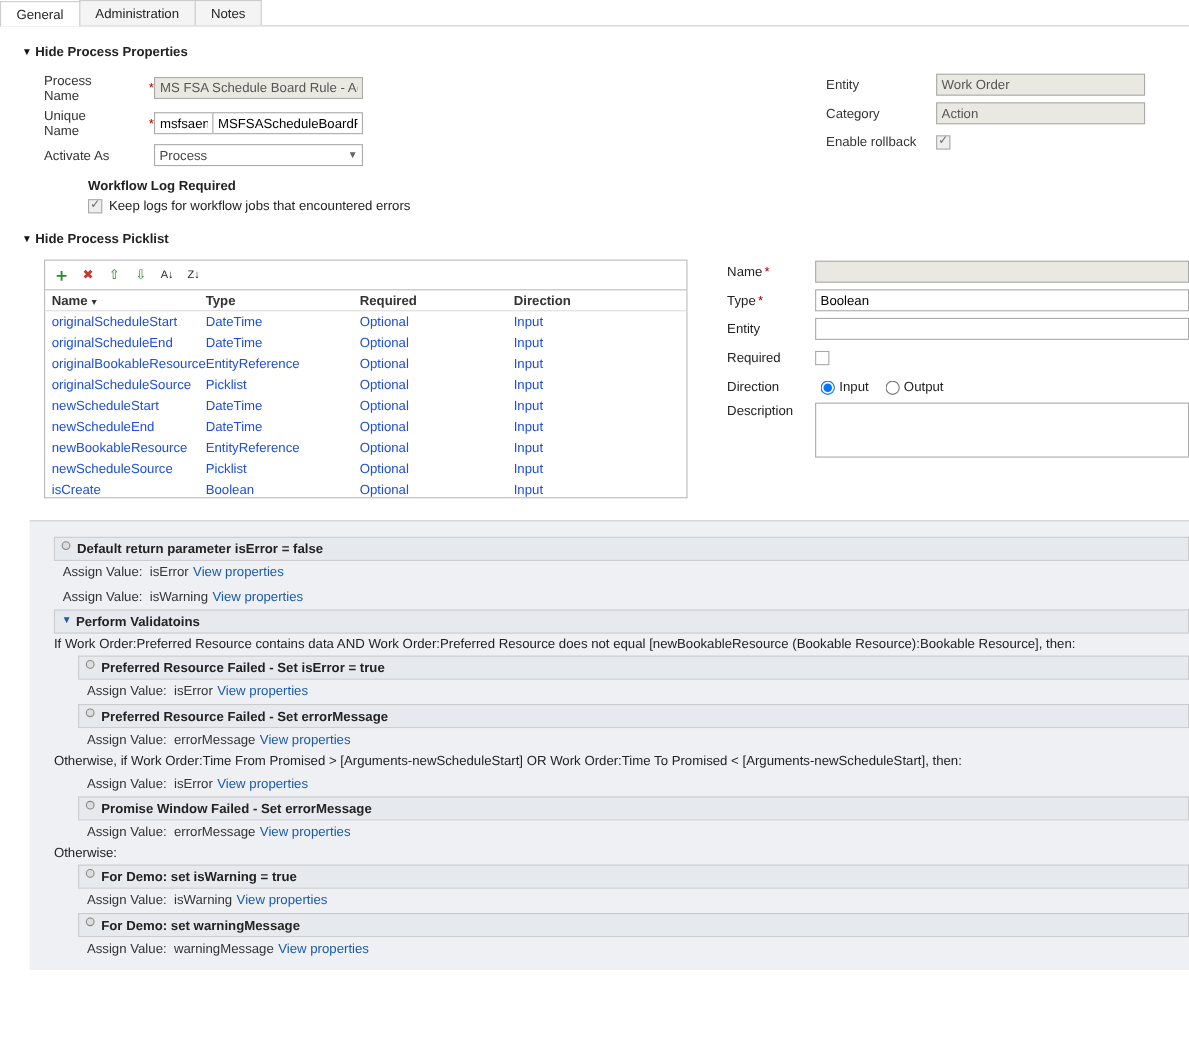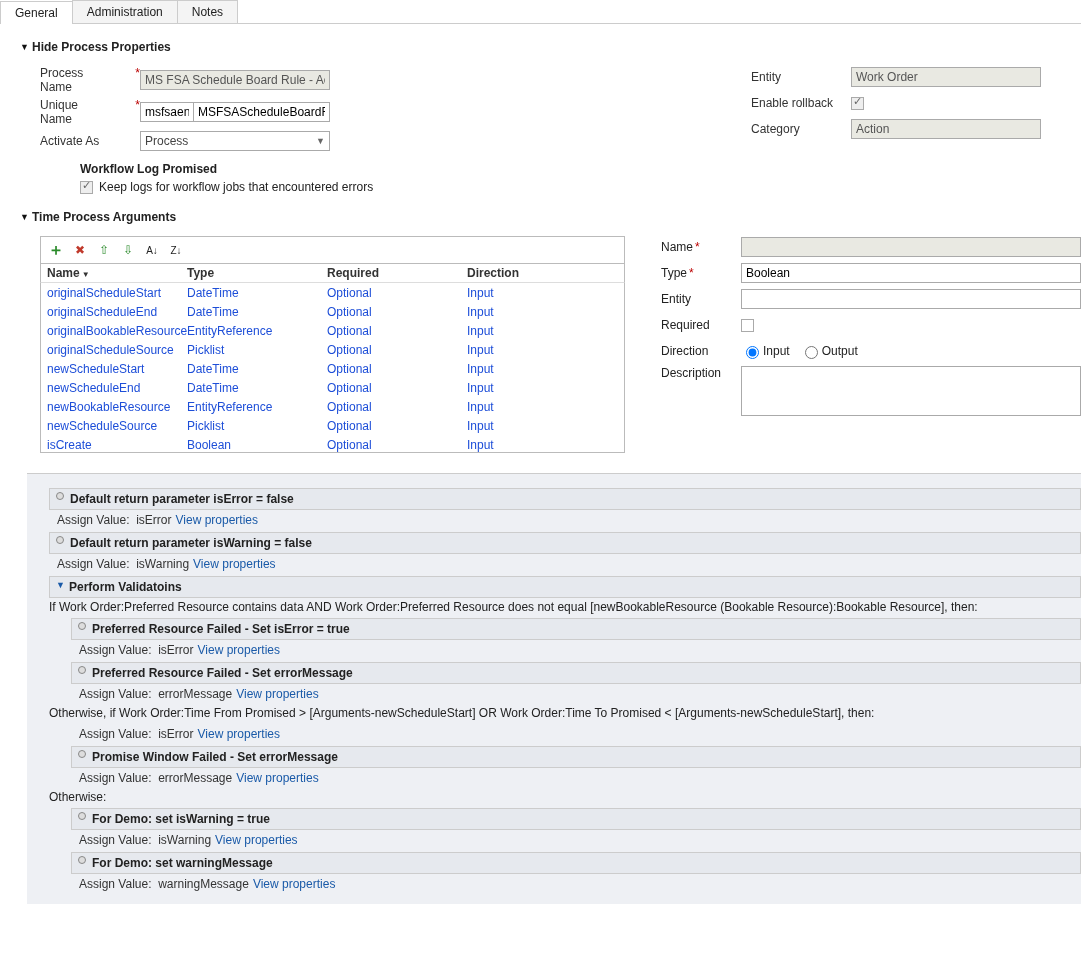--- a/index.html
+++ b/index.html
@@ -14,7 +14,7 @@
 .form-col.left { width:540px; }
 .form-col.right { margin-left:auto; padding-right:40px; }
 .field-row { display:flex; align-items:center; margin:4px 0; min-height:22px; }
-.field-label { width:100px; color:#333; display:flex; align-items:flex-start;gap:28px; }
+.field-label { width:100px; color:#333; display:flex; align-items:center;gap:28px; }
 .req { color:#b00; margin-left:2px; }
 .text-input { border:1px solid #aaa; height:20px; padding:1px 4px; font:inherit; width:190px; }
 .text-input.ro { background:#e9e9e2; color:#555; }

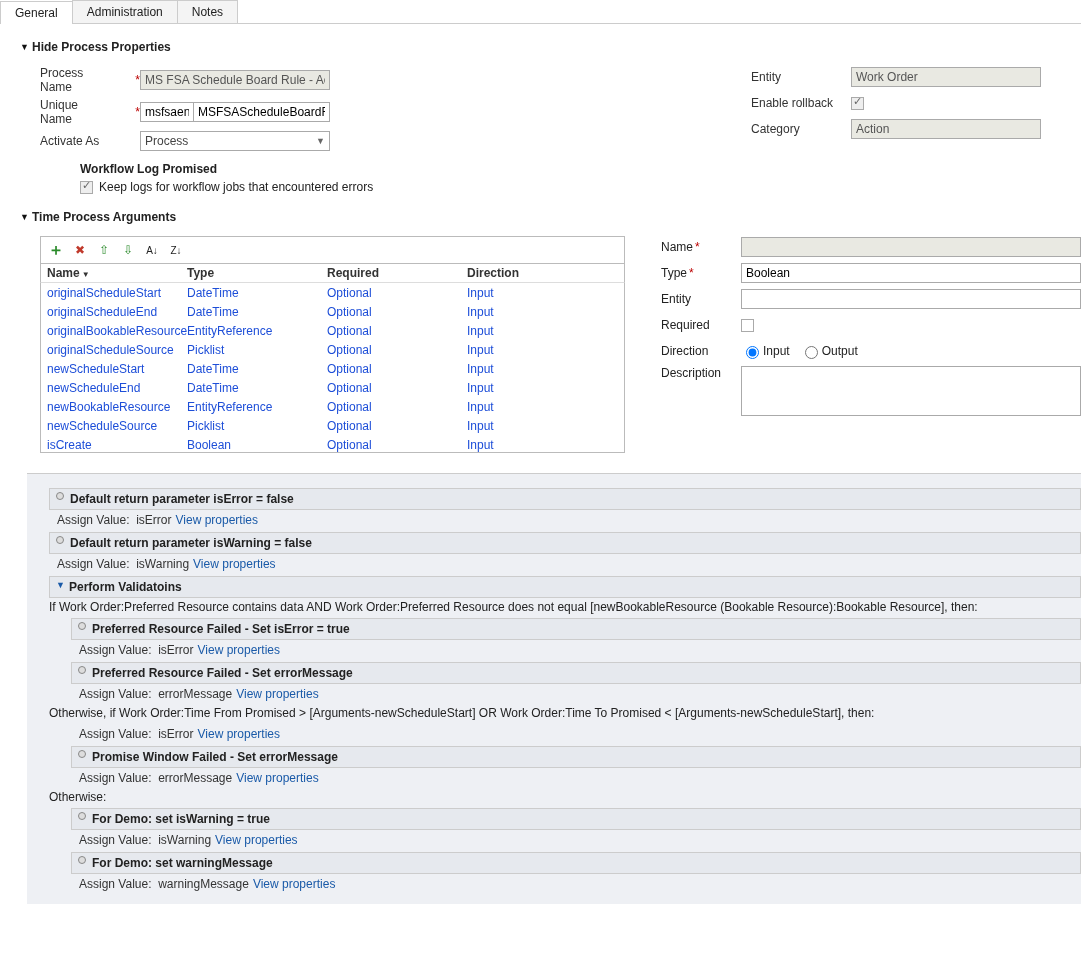--- a/index.html
+++ b/index.html
@@ -109,12 +109,12 @@
       <input class="text-input ro" readonly="" value="Work Order" style="">
     </div>
     <div class="field-row">
+      <div class="field-label">Category</div>
+      <input class="text-input ro" readonly="" value="Action" style="">
+    </div>
+    <div class="field-row">
       <div class="field-label">Enable rollback</div>
       <span class="checkbox-sm checked"></span>
-    </div>
-    <div class="field-row">
-      <div class="field-label">Category</div>
-      <input class="text-input ro" readonly="" value="Action" style="">
     </div>
   </div>
 </div>

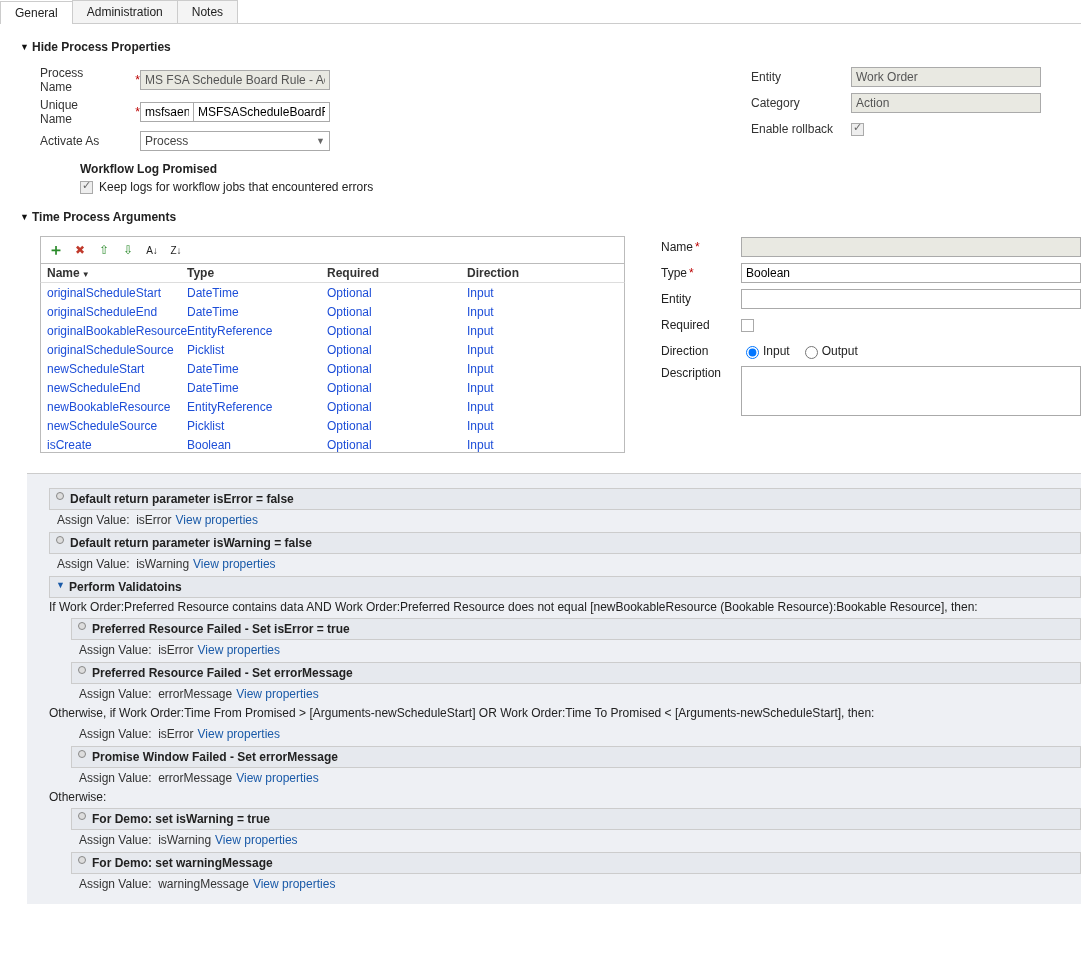--- a/index.html
+++ b/index.html
@@ -97,7 +97,7 @@
           <span class="caret">▼</span>
       </div>
     </div>
-    <div class="bold-sub">Workflow Log Promised</div>
+    <div class="bold-sub">Workflow Log Required</div>
     <div class="keep-logs">
       <span class="checkbox-sm checked"></span>
       <label>Keep logs for workflow jobs that encountered errors</label>

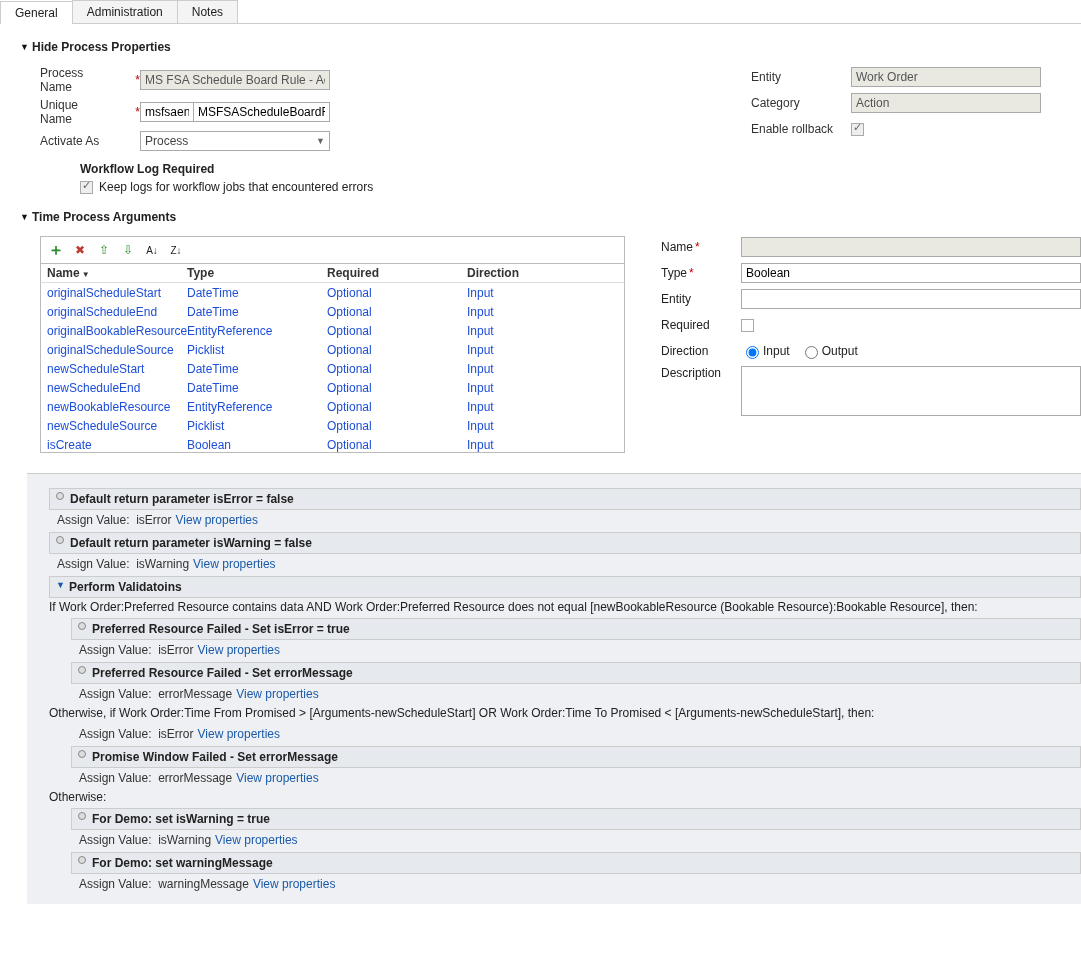--- a/index.html
+++ b/index.html
@@ -121,7 +121,7 @@
 
 <div class="coll-header">
   <span class="chev">▼</span>
-  <span>Time Process Arguments</span>
+  <span>Hide Process Picklist</span>
 </div>
 
 <div style="display:flex">

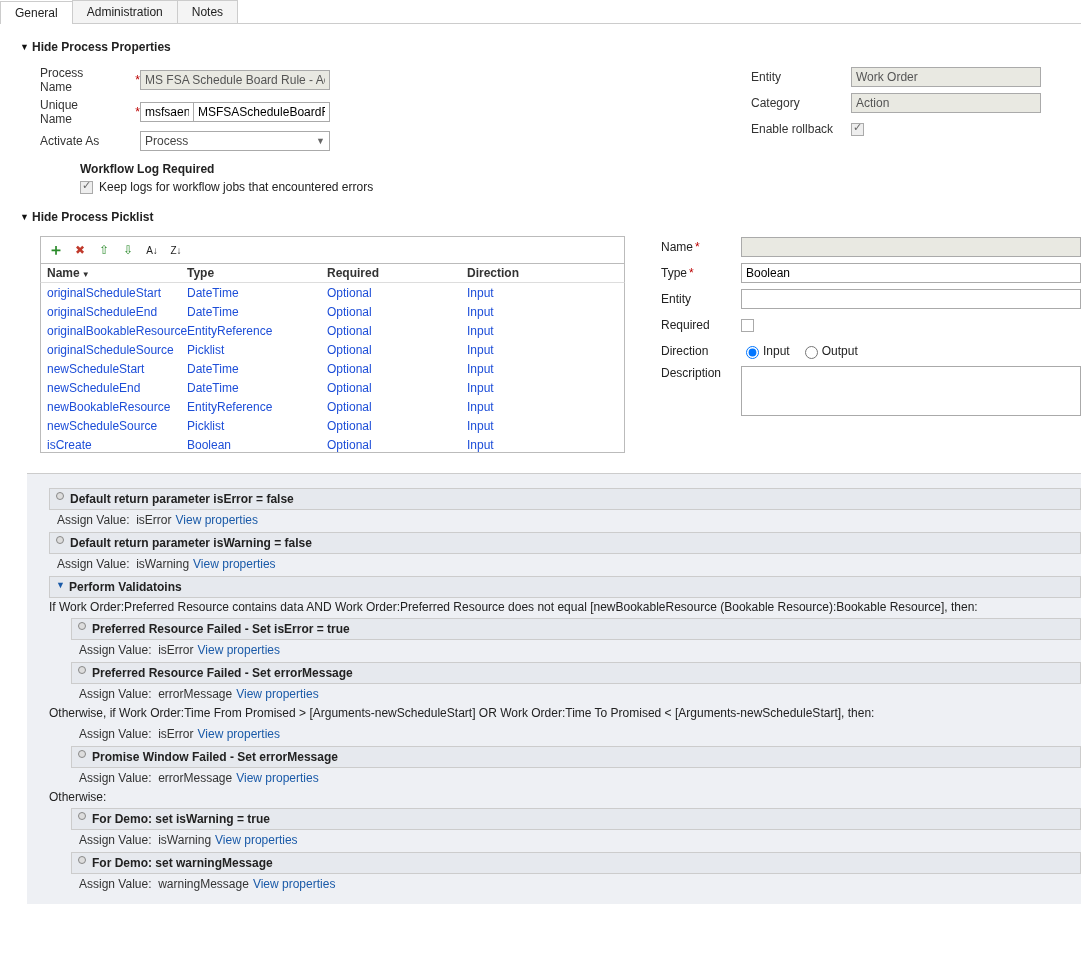--- a/index.html
+++ b/index.html
@@ -244,10 +244,6 @@
   </div>
 
   <div class="step-block">
-    <div class="step-title">
-        <span class="dot"></span>
-        <span>Default return parameter isWarning = false</span>
-      </div>
     <div class="step-sub"><span>Assign Value:</span>&nbsp;&nbsp;<span>isWarning</span><span class="link">View properties</span></div>
   </div>
 

